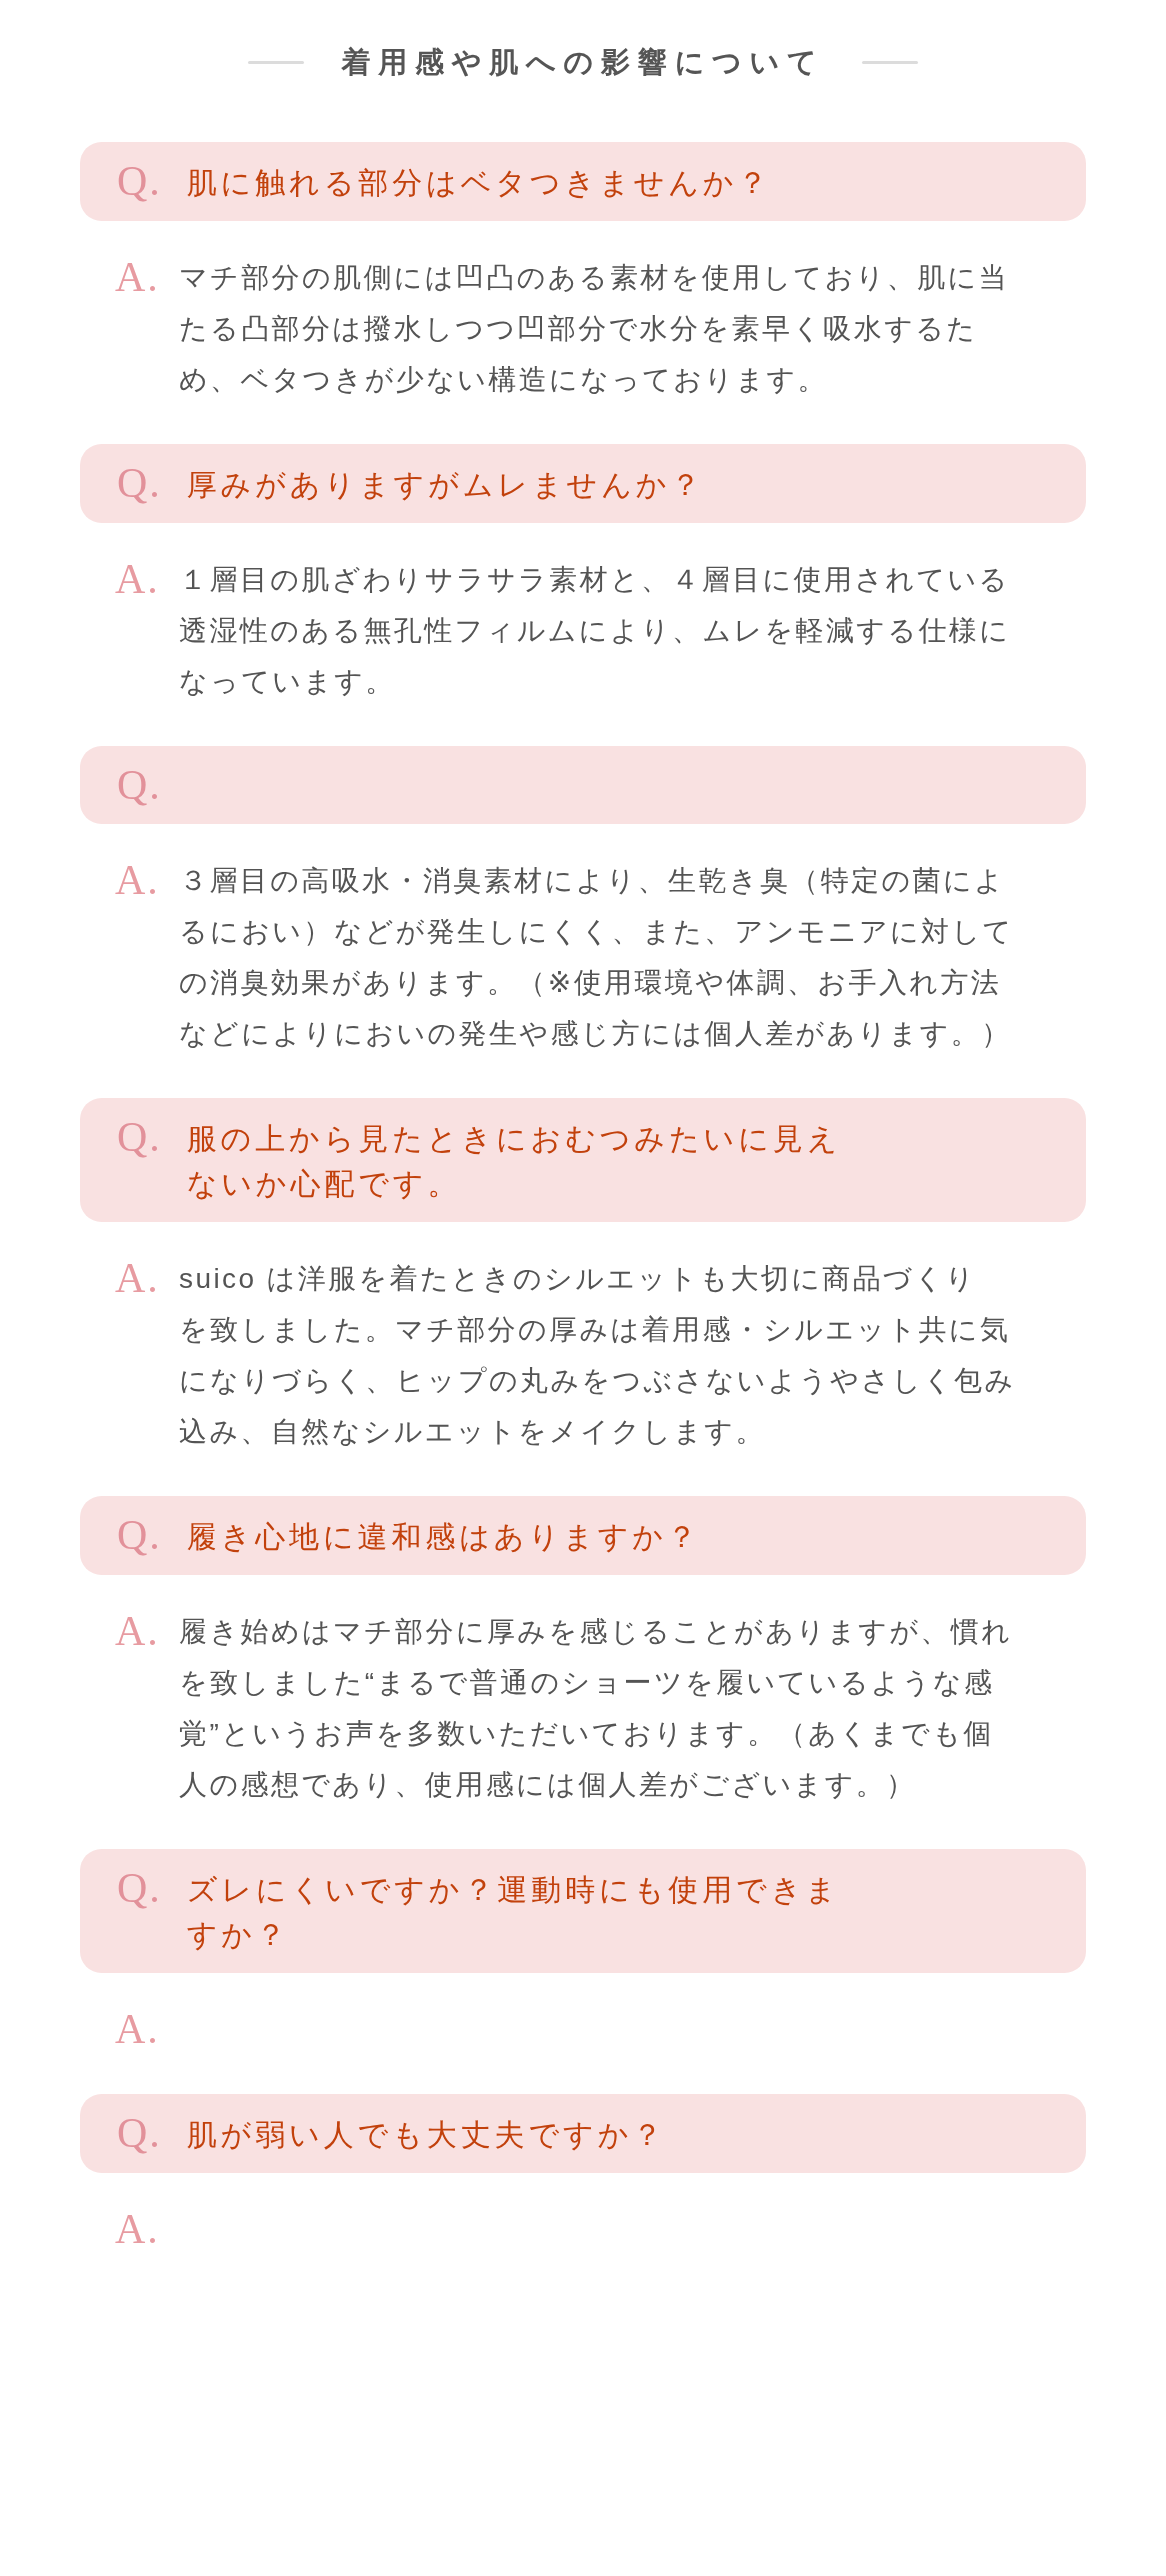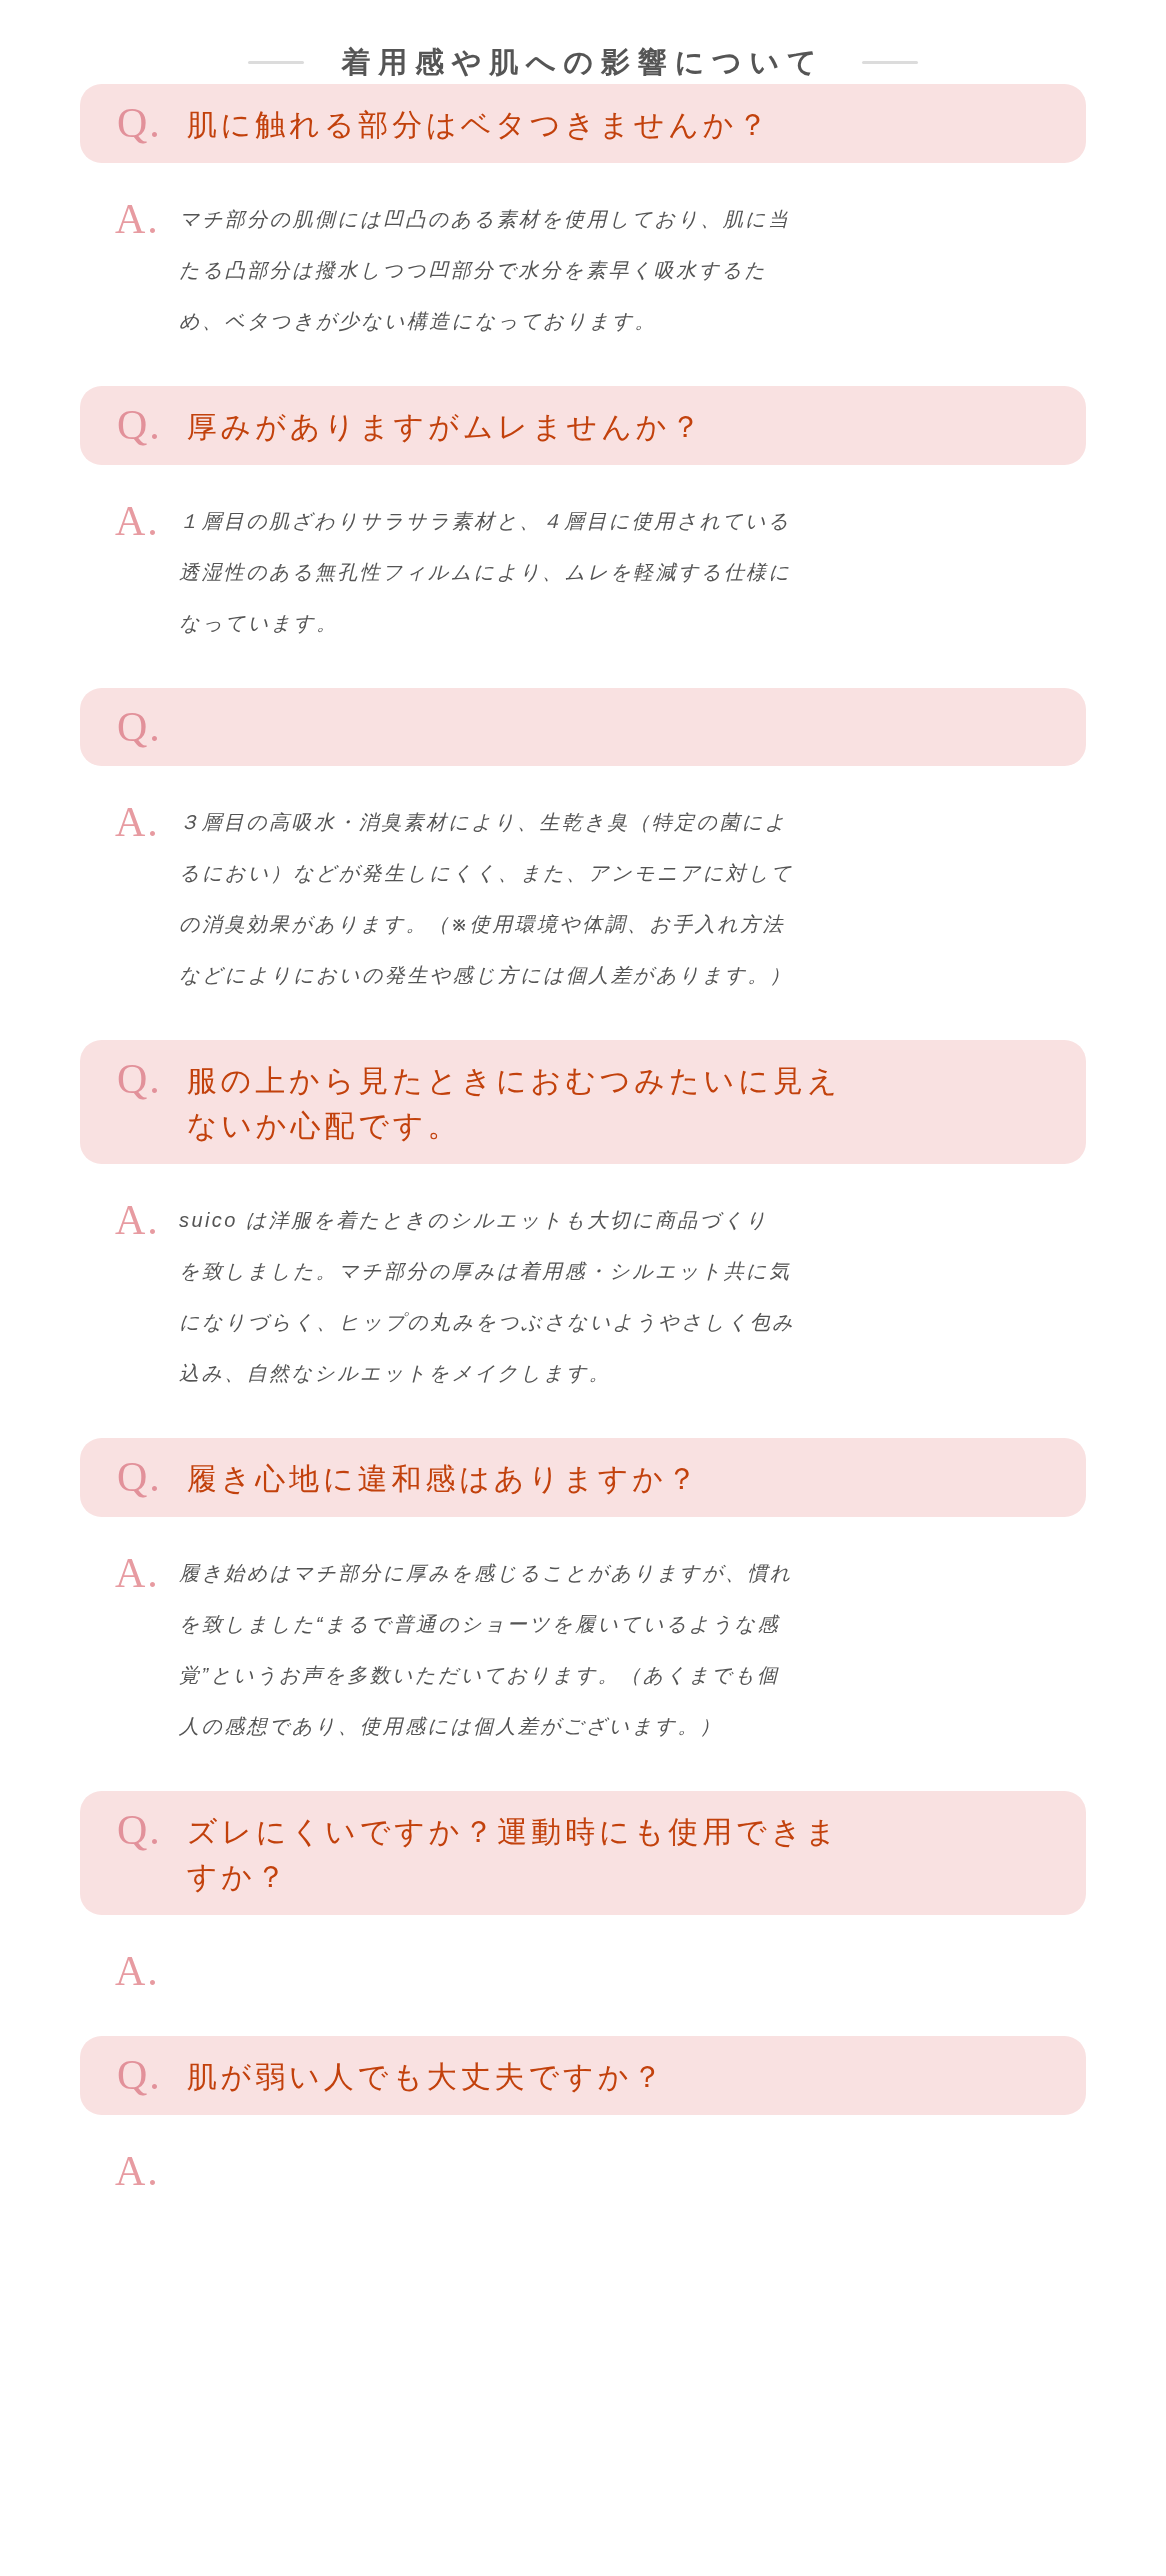--- a/index.html
+++ b/index.html
@@ -25,6 +25,7 @@
     justify-content: center;
     gap: 37px;
     height: 43px;
+    margin-bottom: 58px;
   }
   .title-dash {
     width: 56px;

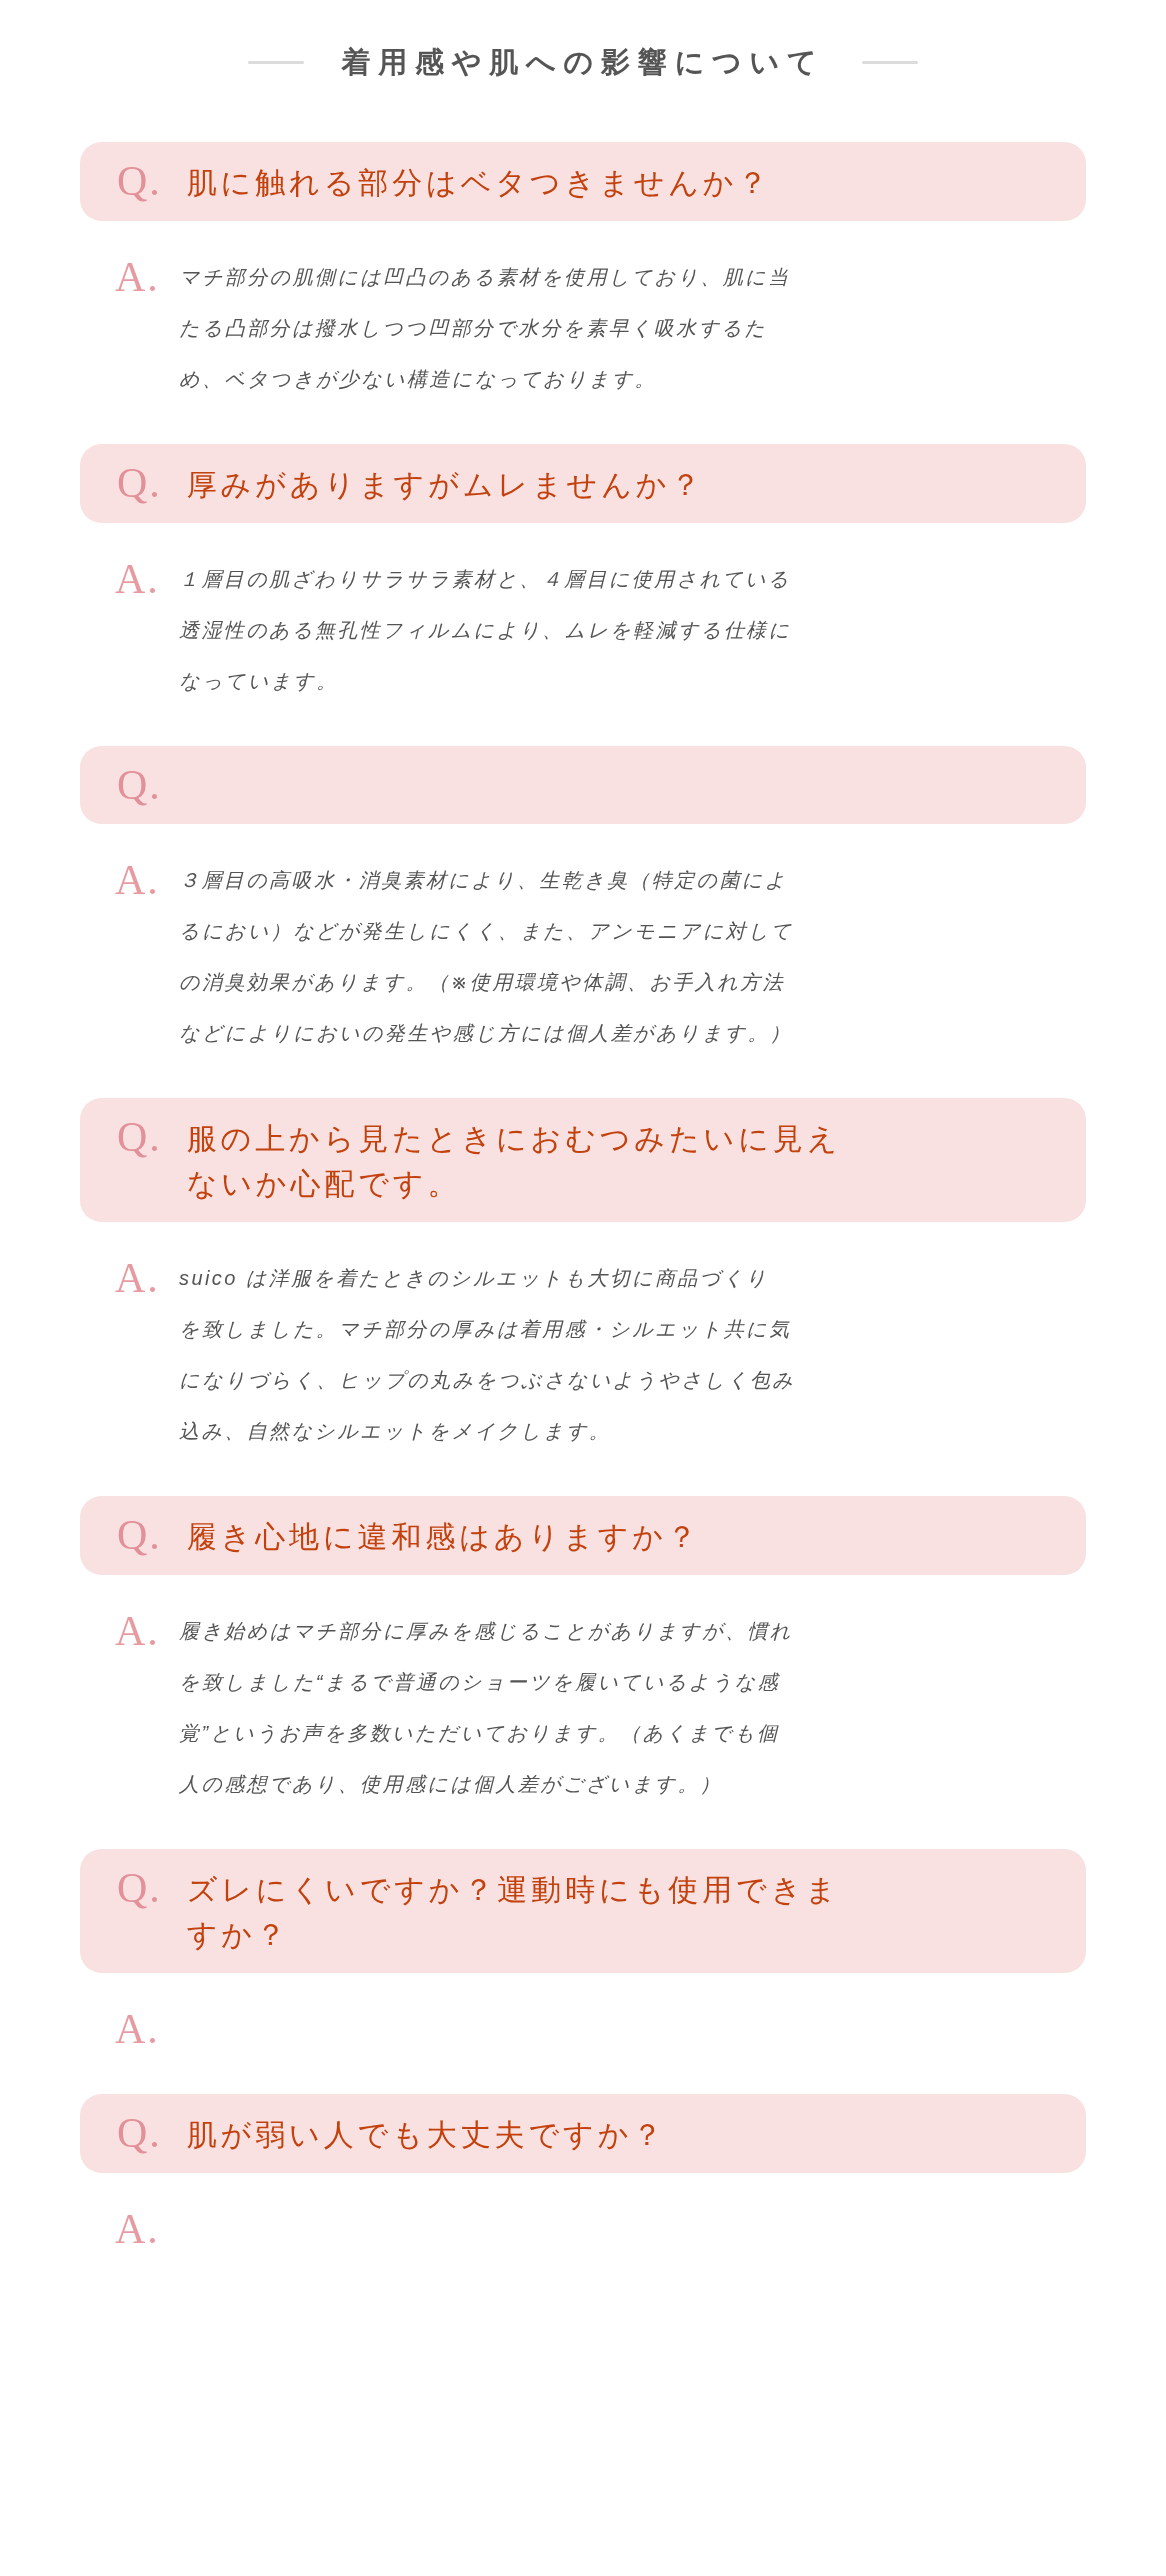--- a/index.html
+++ b/index.html
@@ -82,13 +82,12 @@
     letter-spacing: 1.9px;
   }
   .a-text {
-    font-size: 20px;
+    font-size: 28px;
     line-height: 51px;
     color: #545454;
     letter-spacing: 2.4px;
     white-space: pre-line;
     max-width: 933px;
-    font-style: italic;
   }
 </style>
 </head>

